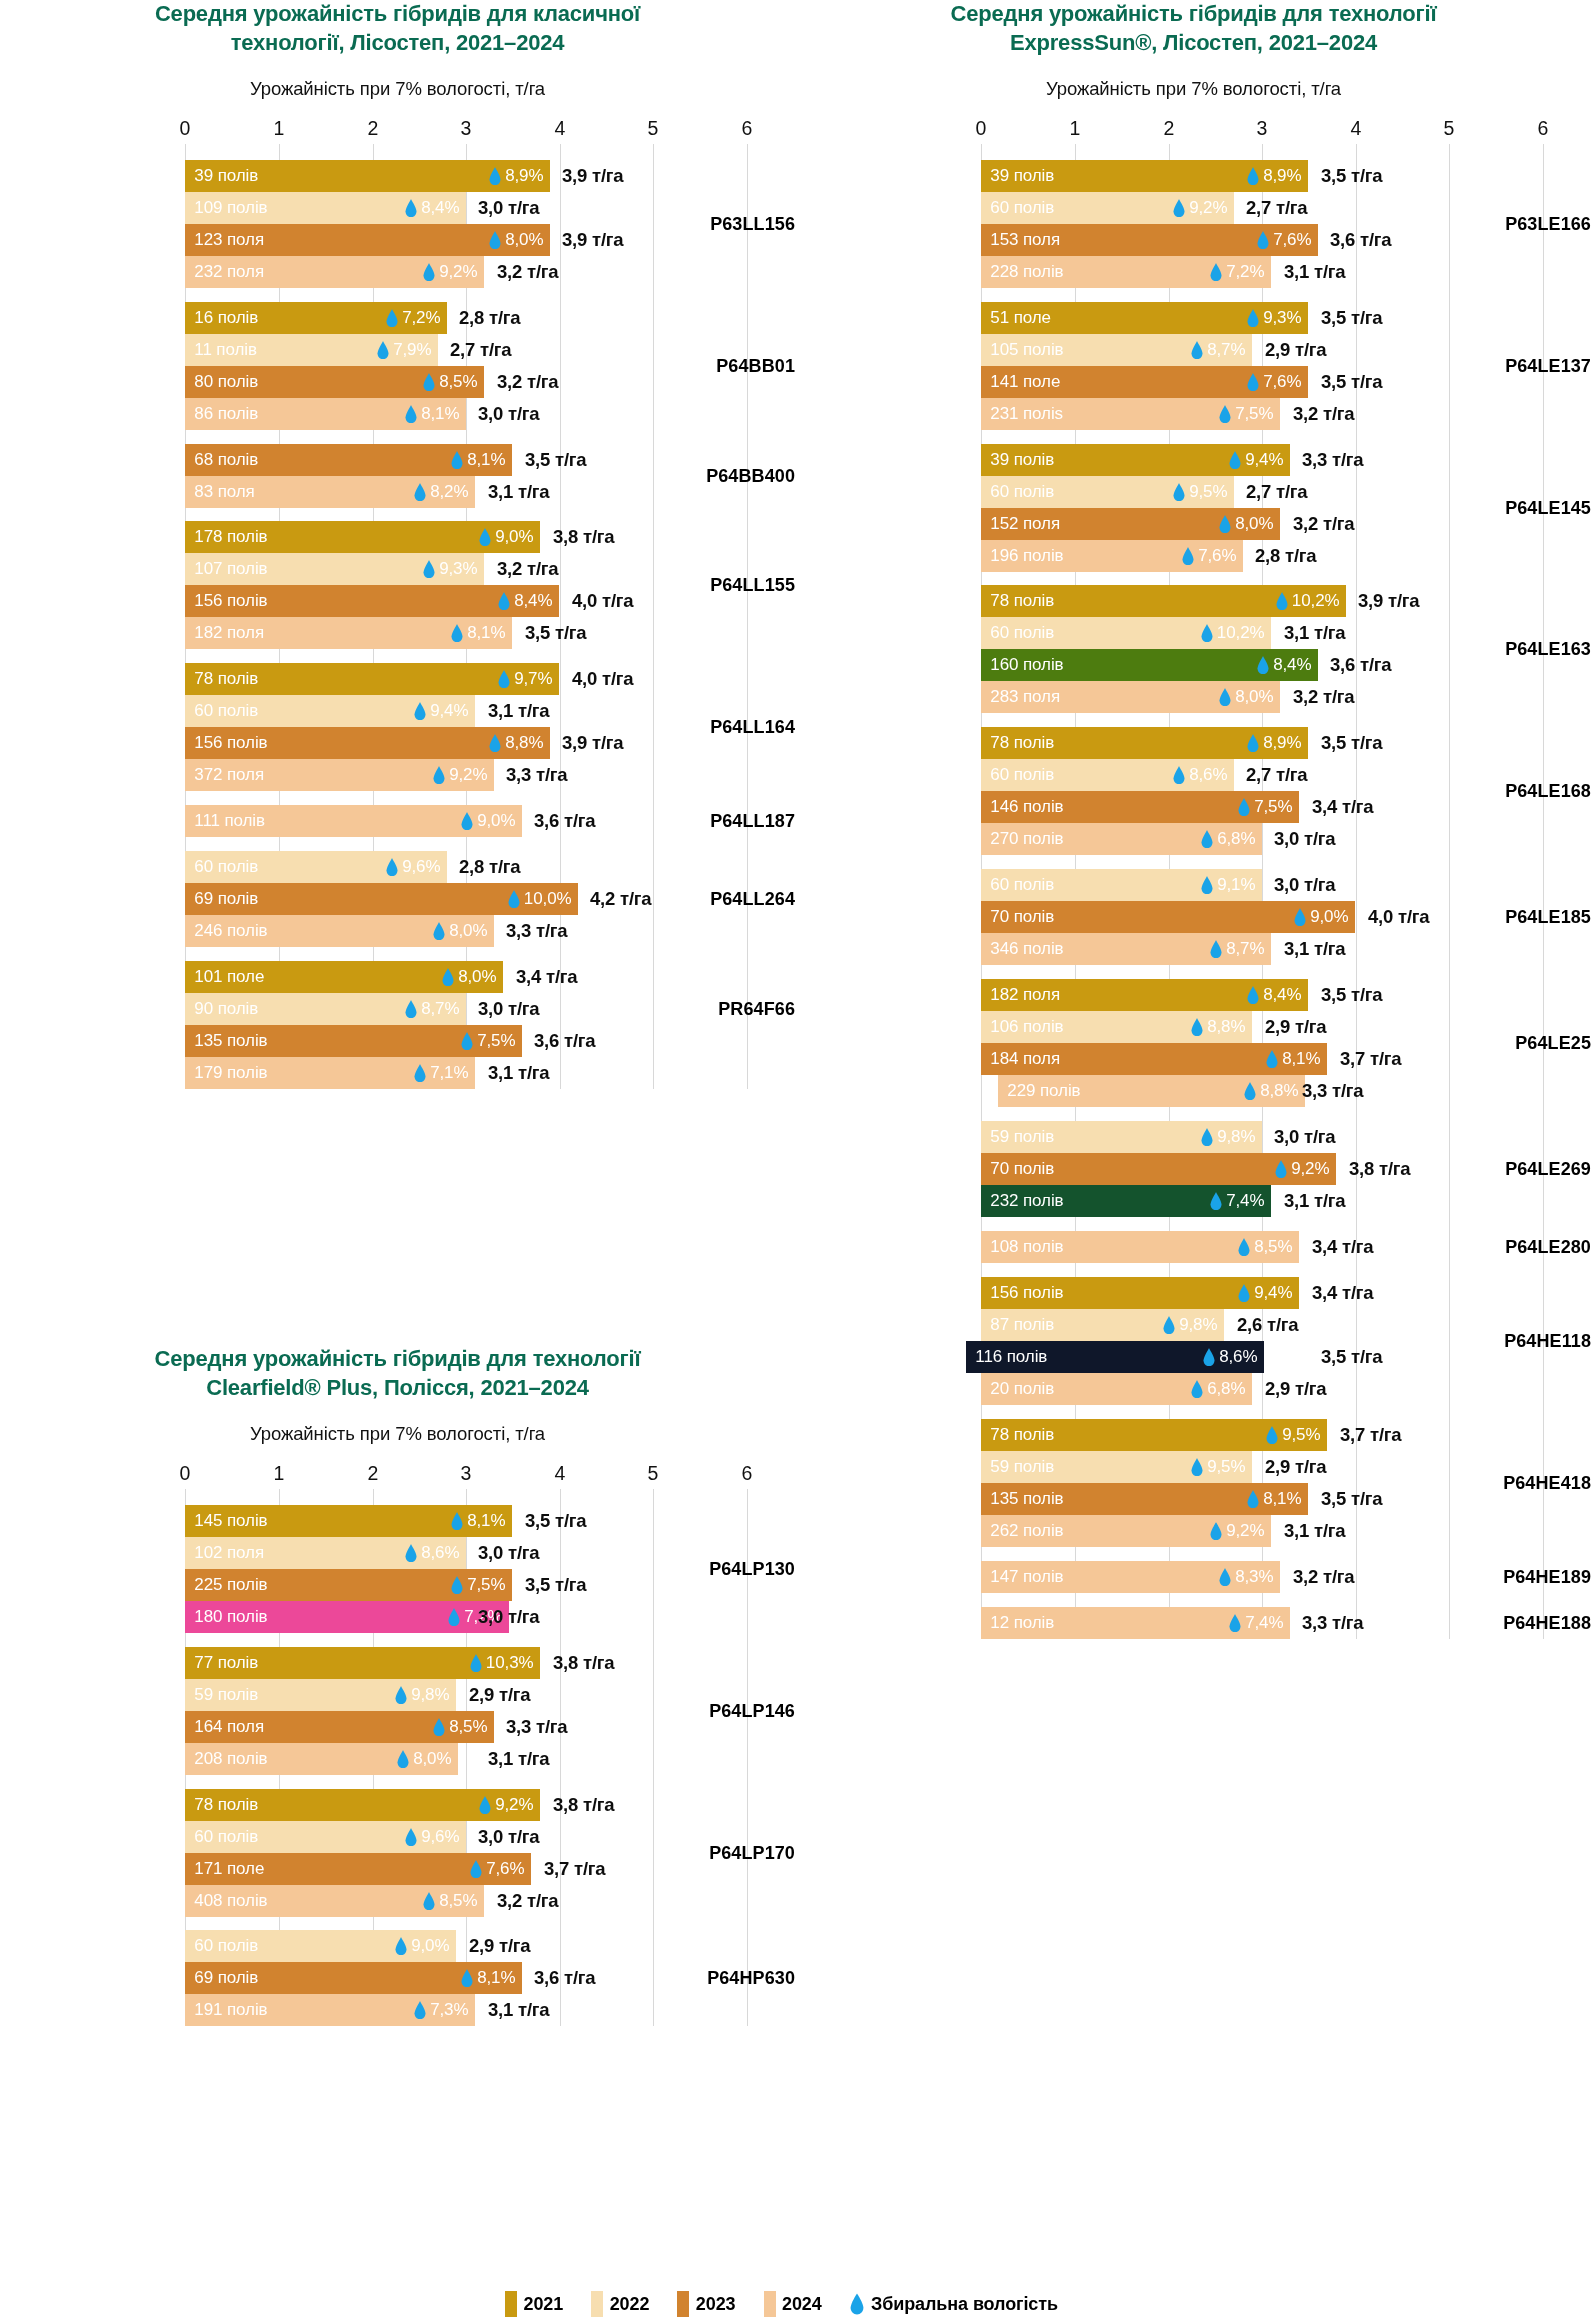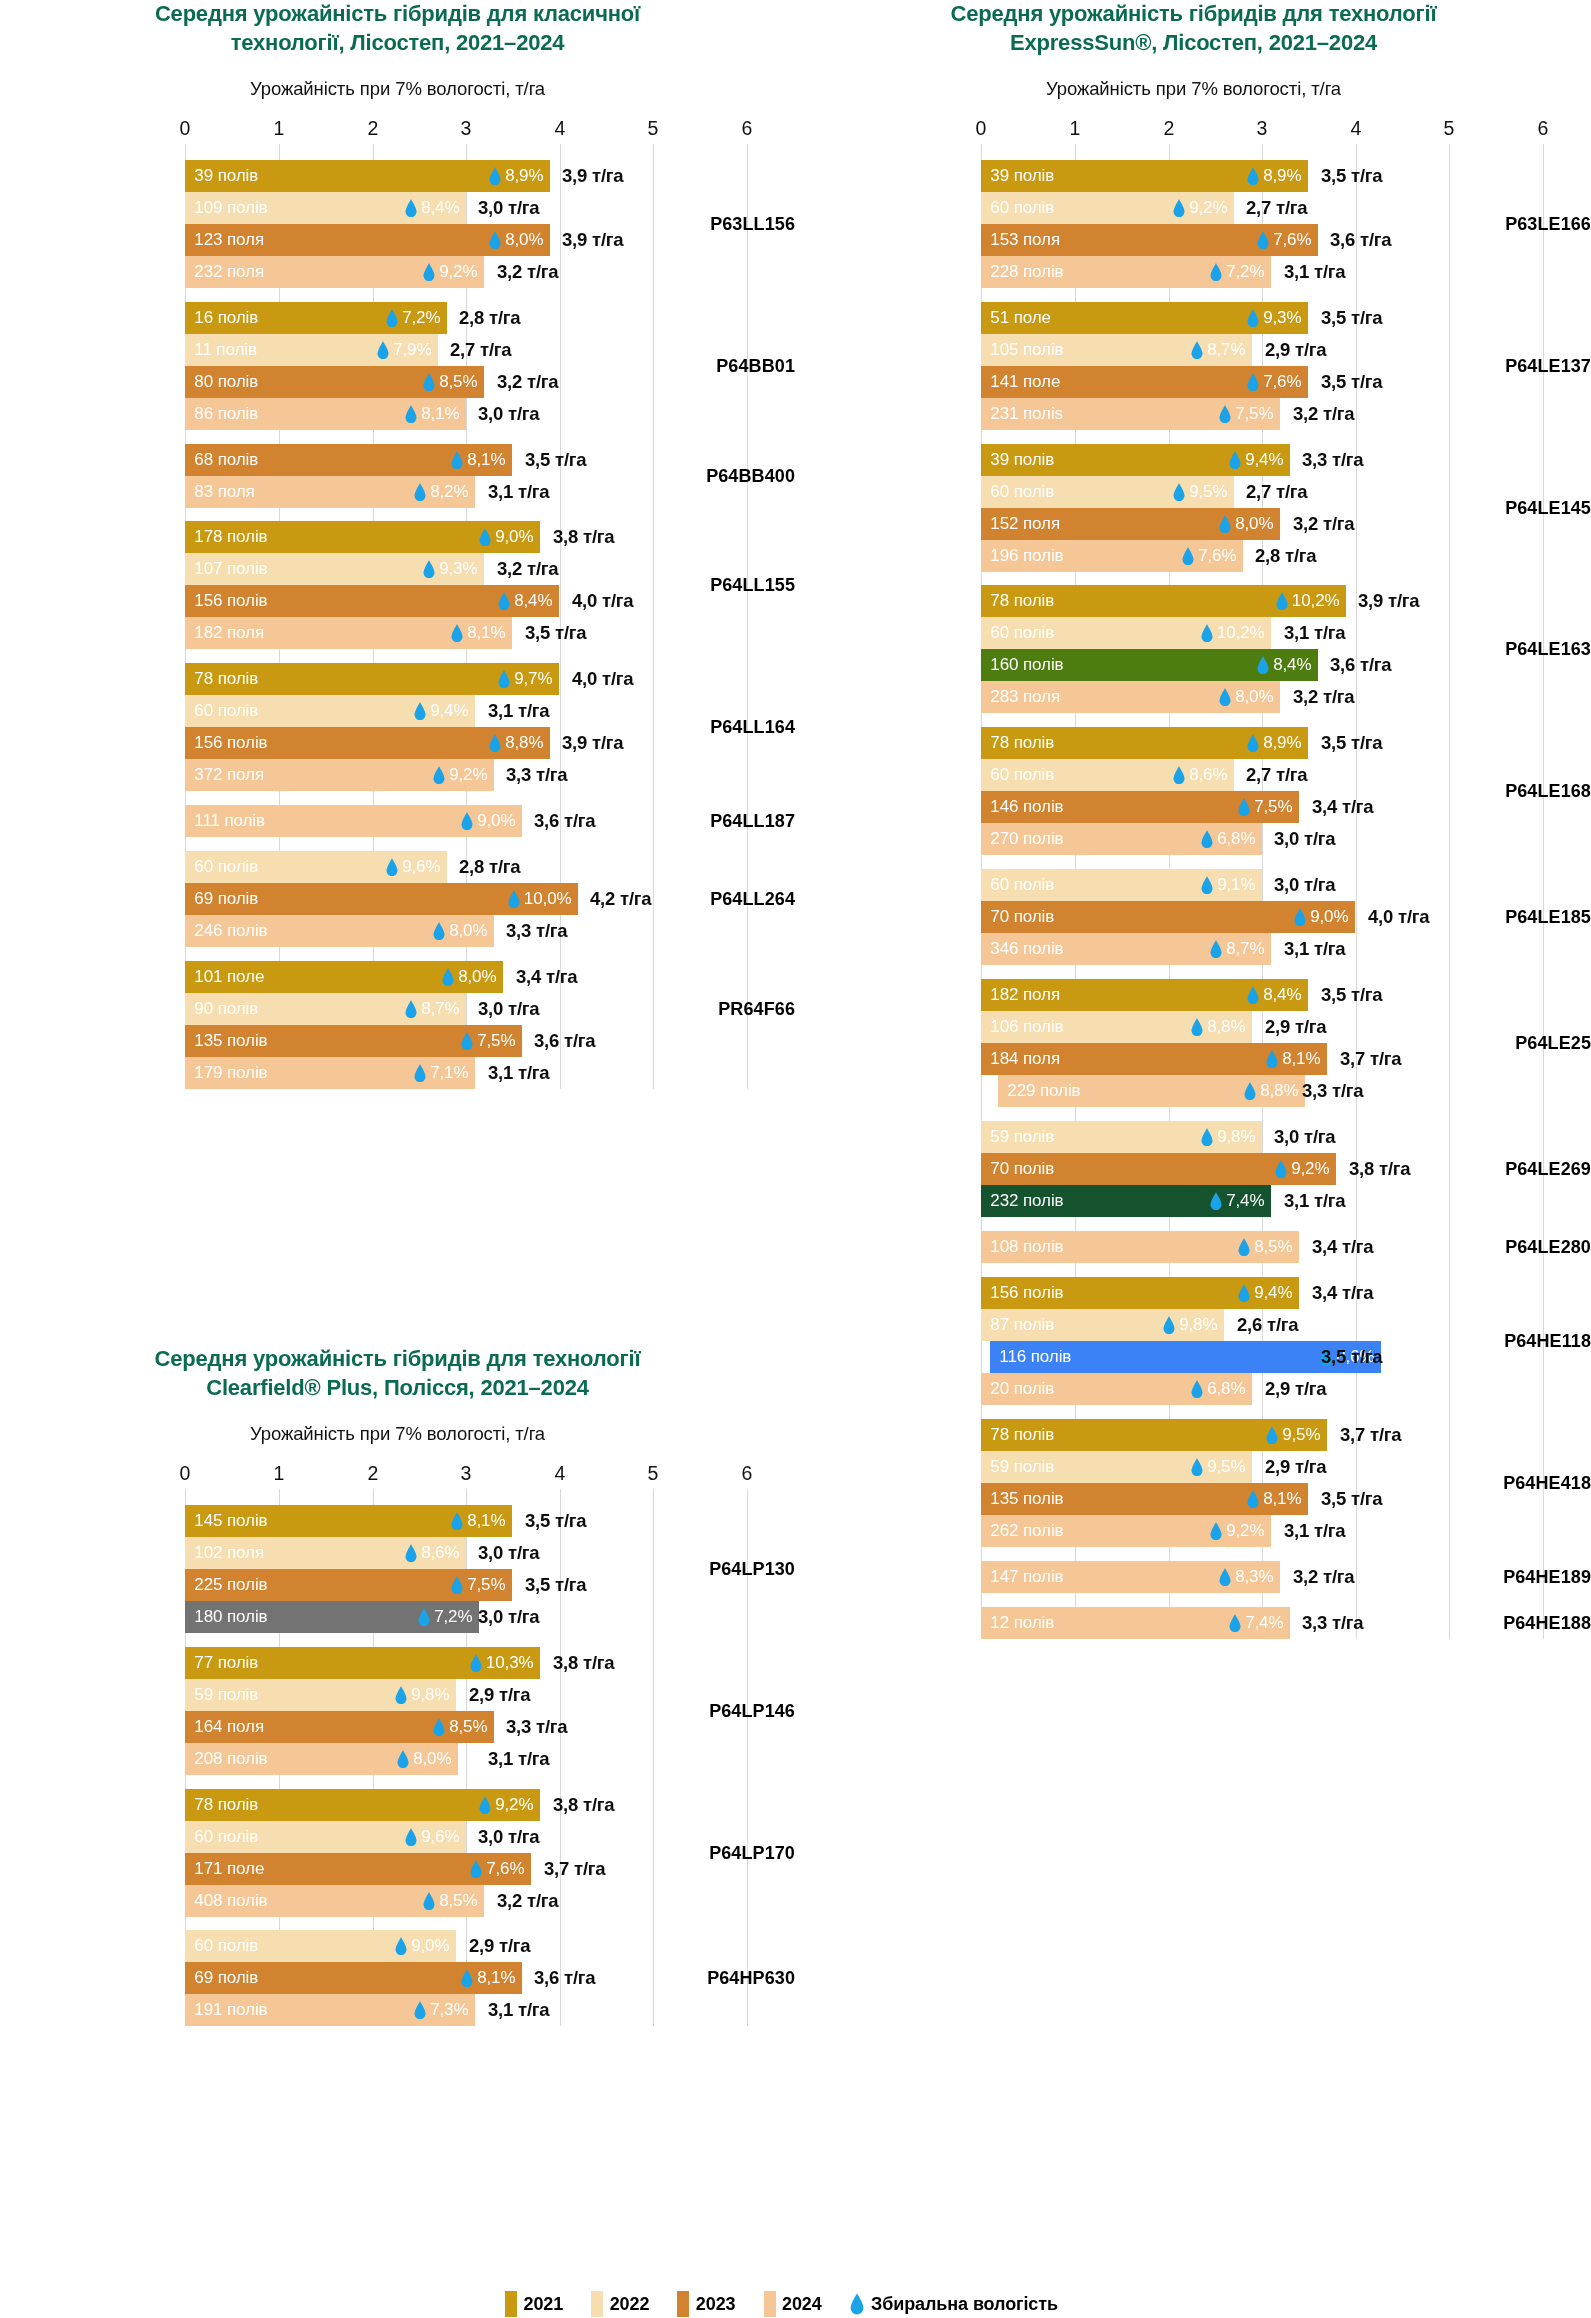--- a/index.html
+++ b/index.html
@@ -877,7 +877,7 @@
             <span class="yield-label" style="left:441px">2,6 т/га</span>
           </div>
           <div class="bar-row" style="position:absolute;top:64px;left:0;right:0">
-            <div class="bar" style="left:194px;width:391px;background:#3b82f6">
+            <div class="bar" style="left:170px;width:298px;background:#0f172a">
               <span class="fields">116 полів</span>
               <span class="moist-wrap">
                 <svg class="drop" viewBox="0 0 24 36" width="12" height="18.5">

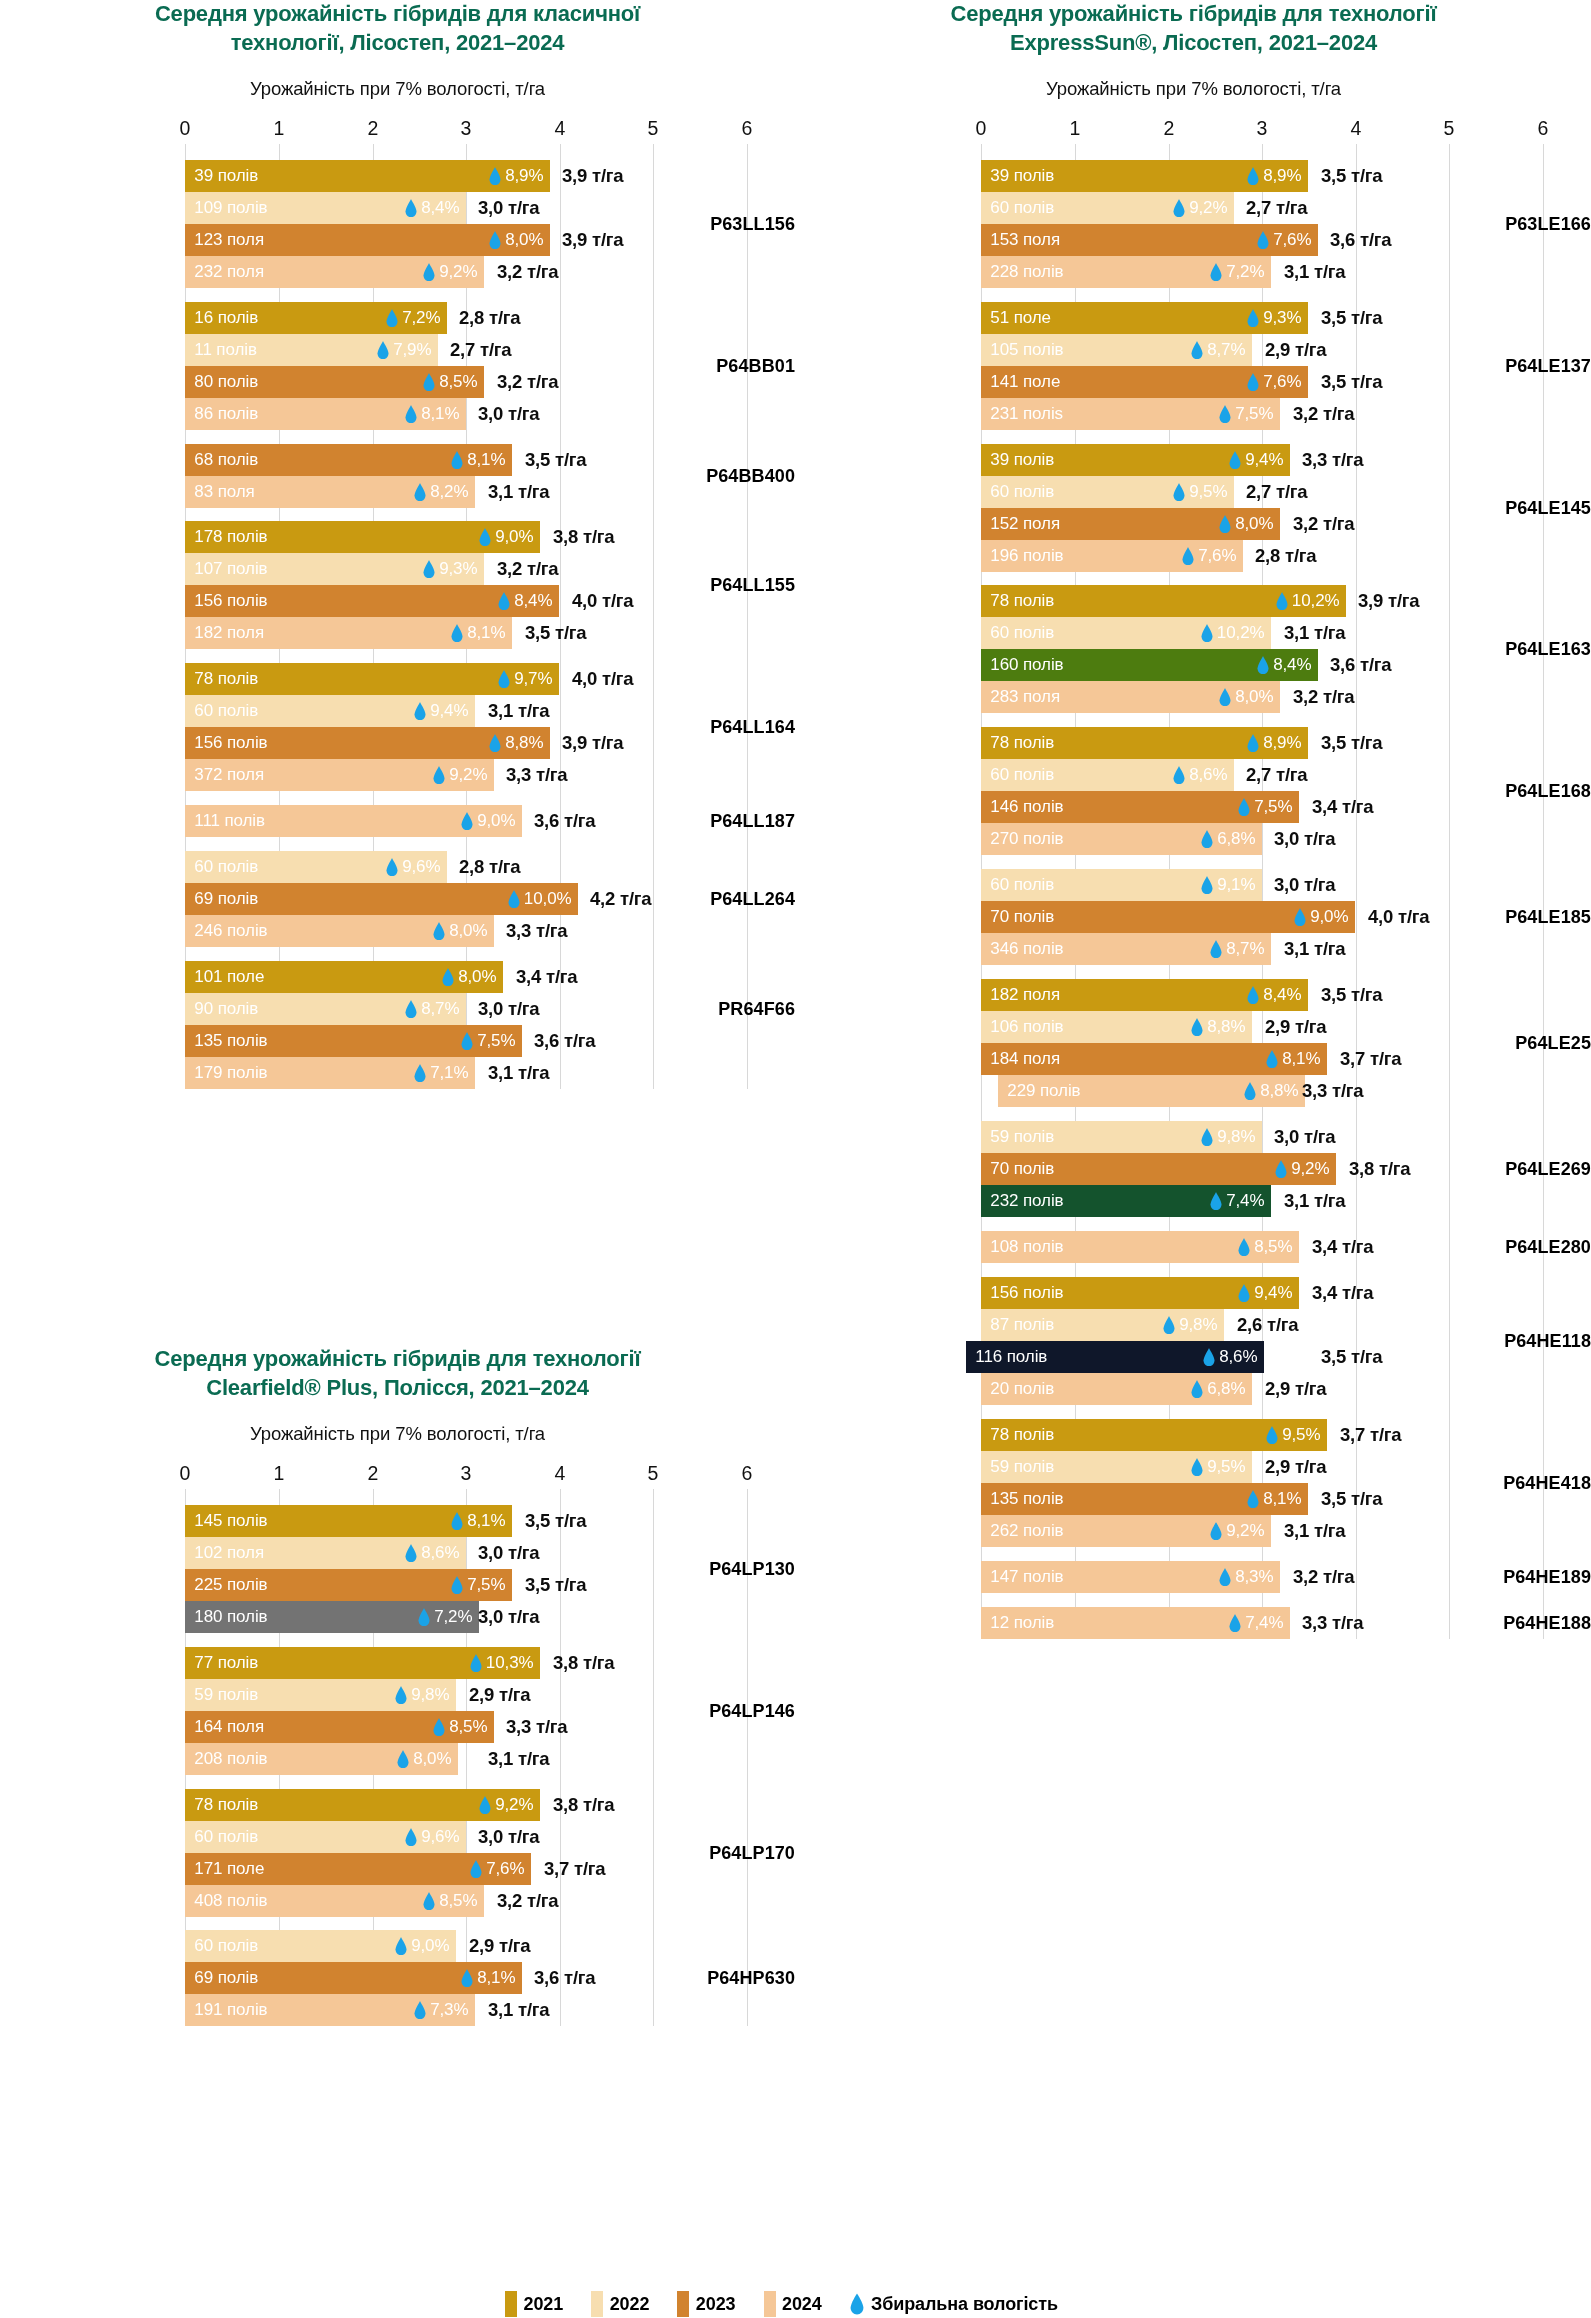--- a/index.html
+++ b/index.html
@@ -1045,7 +1045,7 @@
             <span class="yield-label" style="left:525px">3,5 т/га</span>
           </div>
           <div class="bar-row" style="position:absolute;top:96px;left:0;right:0">
-            <div class="bar" style="left:185px;width:294px;background:#737373">
+            <div class="bar" style="left:185px;width:324px;background:#ec4899">
               <span class="fields">180 полів</span>
               <span class="moist-wrap">
                 <svg class="drop" viewBox="0 0 24 36" width="12" height="18.5">

